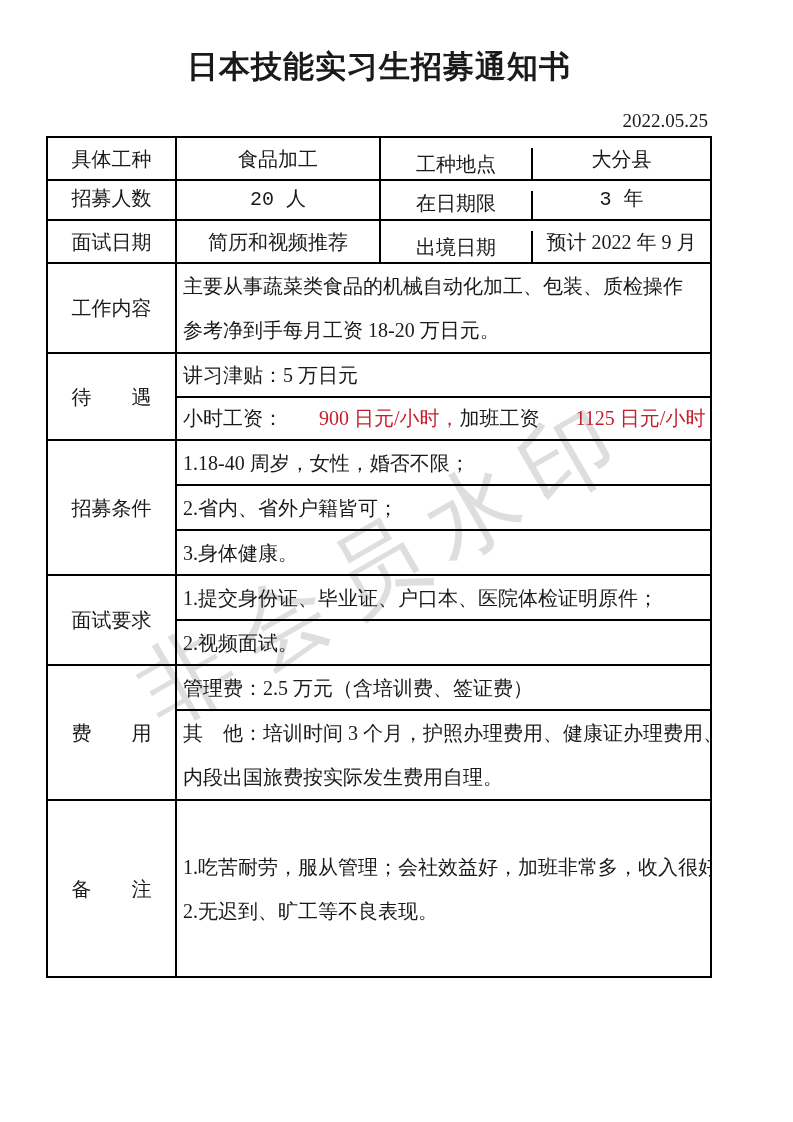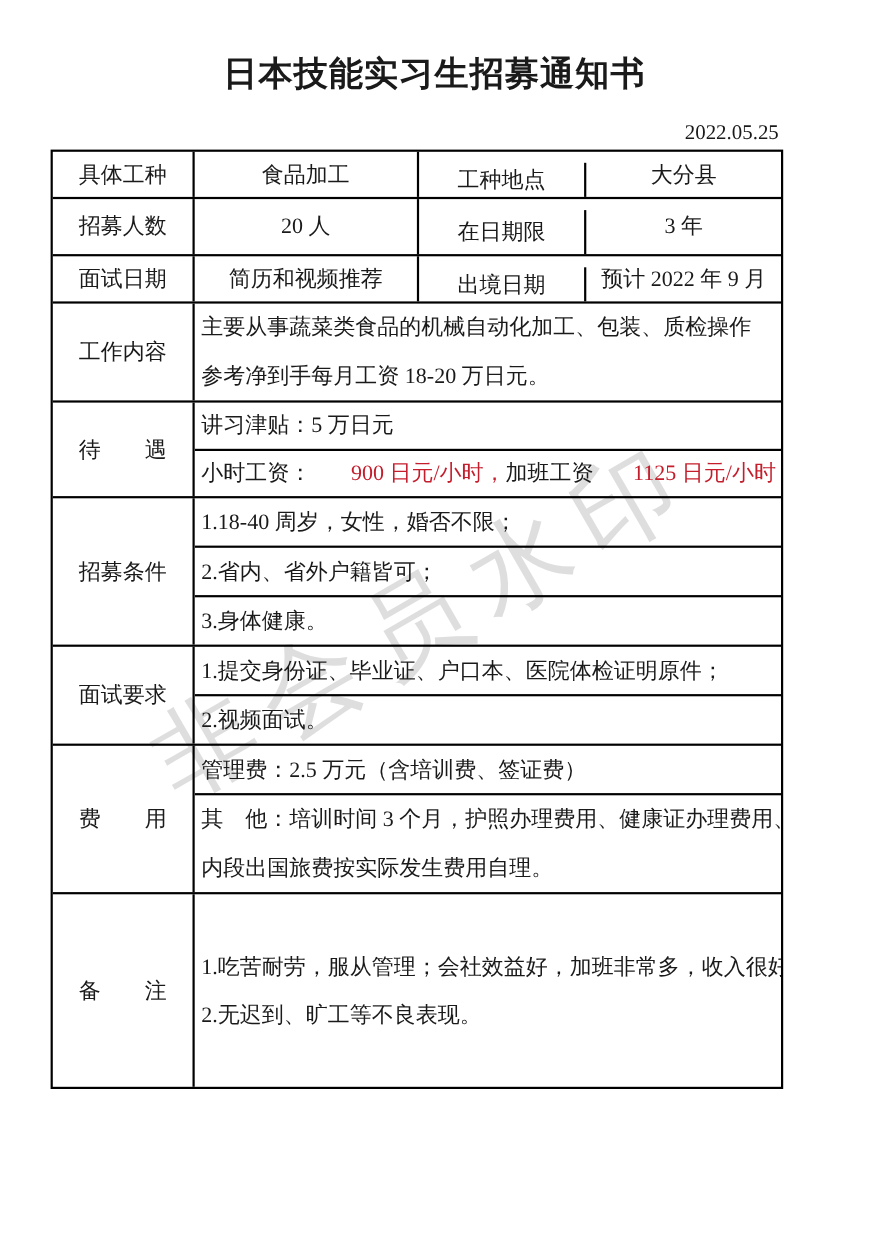--- a/index.html
+++ b/index.html
@@ -16,7 +16,7 @@
     pointer-events:none;
   }
   .title{
-    position:absolute;left:64px;top:46px;width:662px;margin:0;z-index:2;
+    position:absolute;left:48px;top:46px;width:662px;margin:0;z-index:2;
     text-align:center;font-size:31px;font-weight:bold;letter-spacing:1px;
   }
   .date{

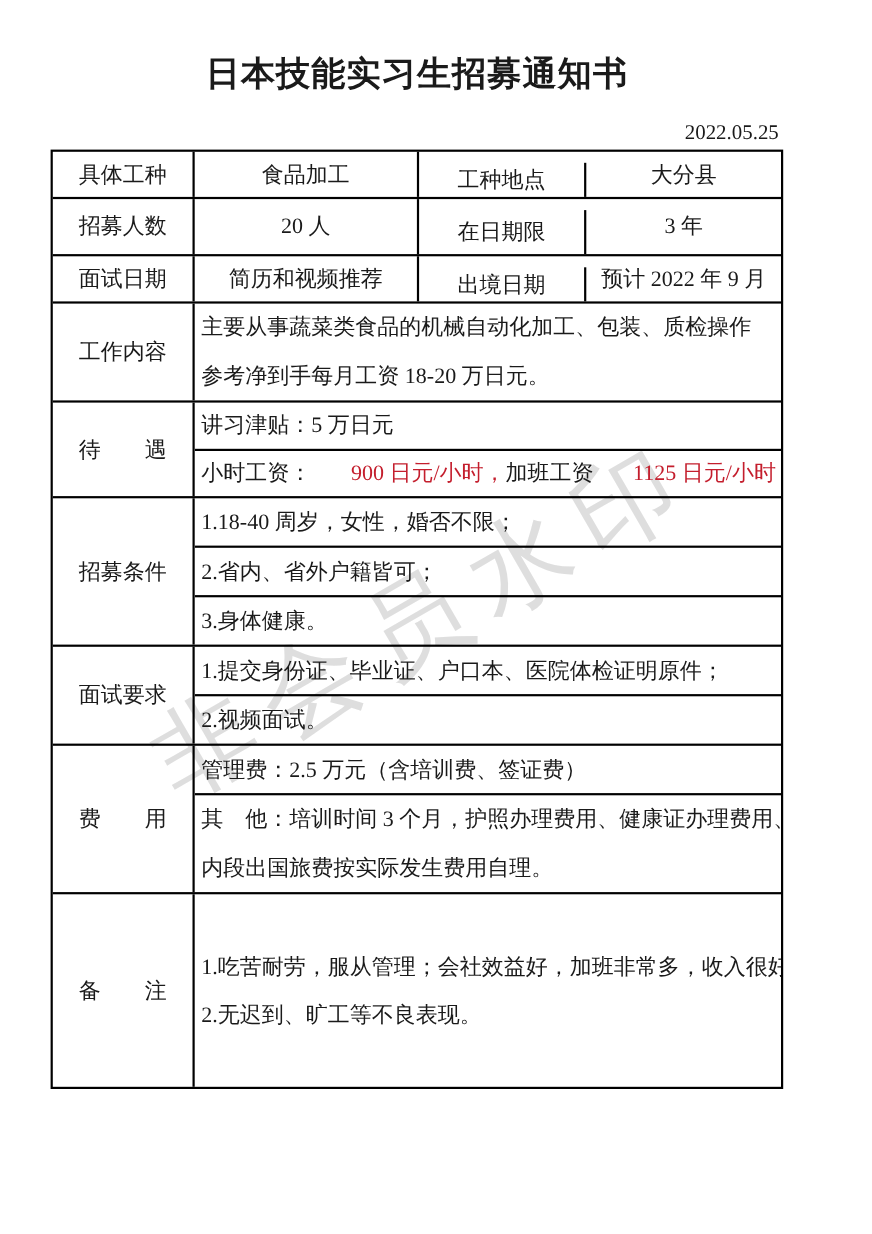--- a/index.html
+++ b/index.html
@@ -50,7 +50,7 @@
   .sub.lastsub{border-bottom:none;}
   .sub.multiline{white-space:normal;display:flex;flex-direction:column;justify-content:center;align-items:flex-start;}
   .red{color:var(--red,#c41e2d);margin-left:36px;}
-  .h43{height:43px;} .h44{height:52px;} .h45{height:45px;}
+  .h43{height:43px;} .h44{height:40px;font-family:Liberation Mono, monospace;} .h45{height:45px;}
   .h87{height:87px;} .h90{height:90px;} .h135{height:135px;} .h175{height:175px;}
 </style>
 </head>

